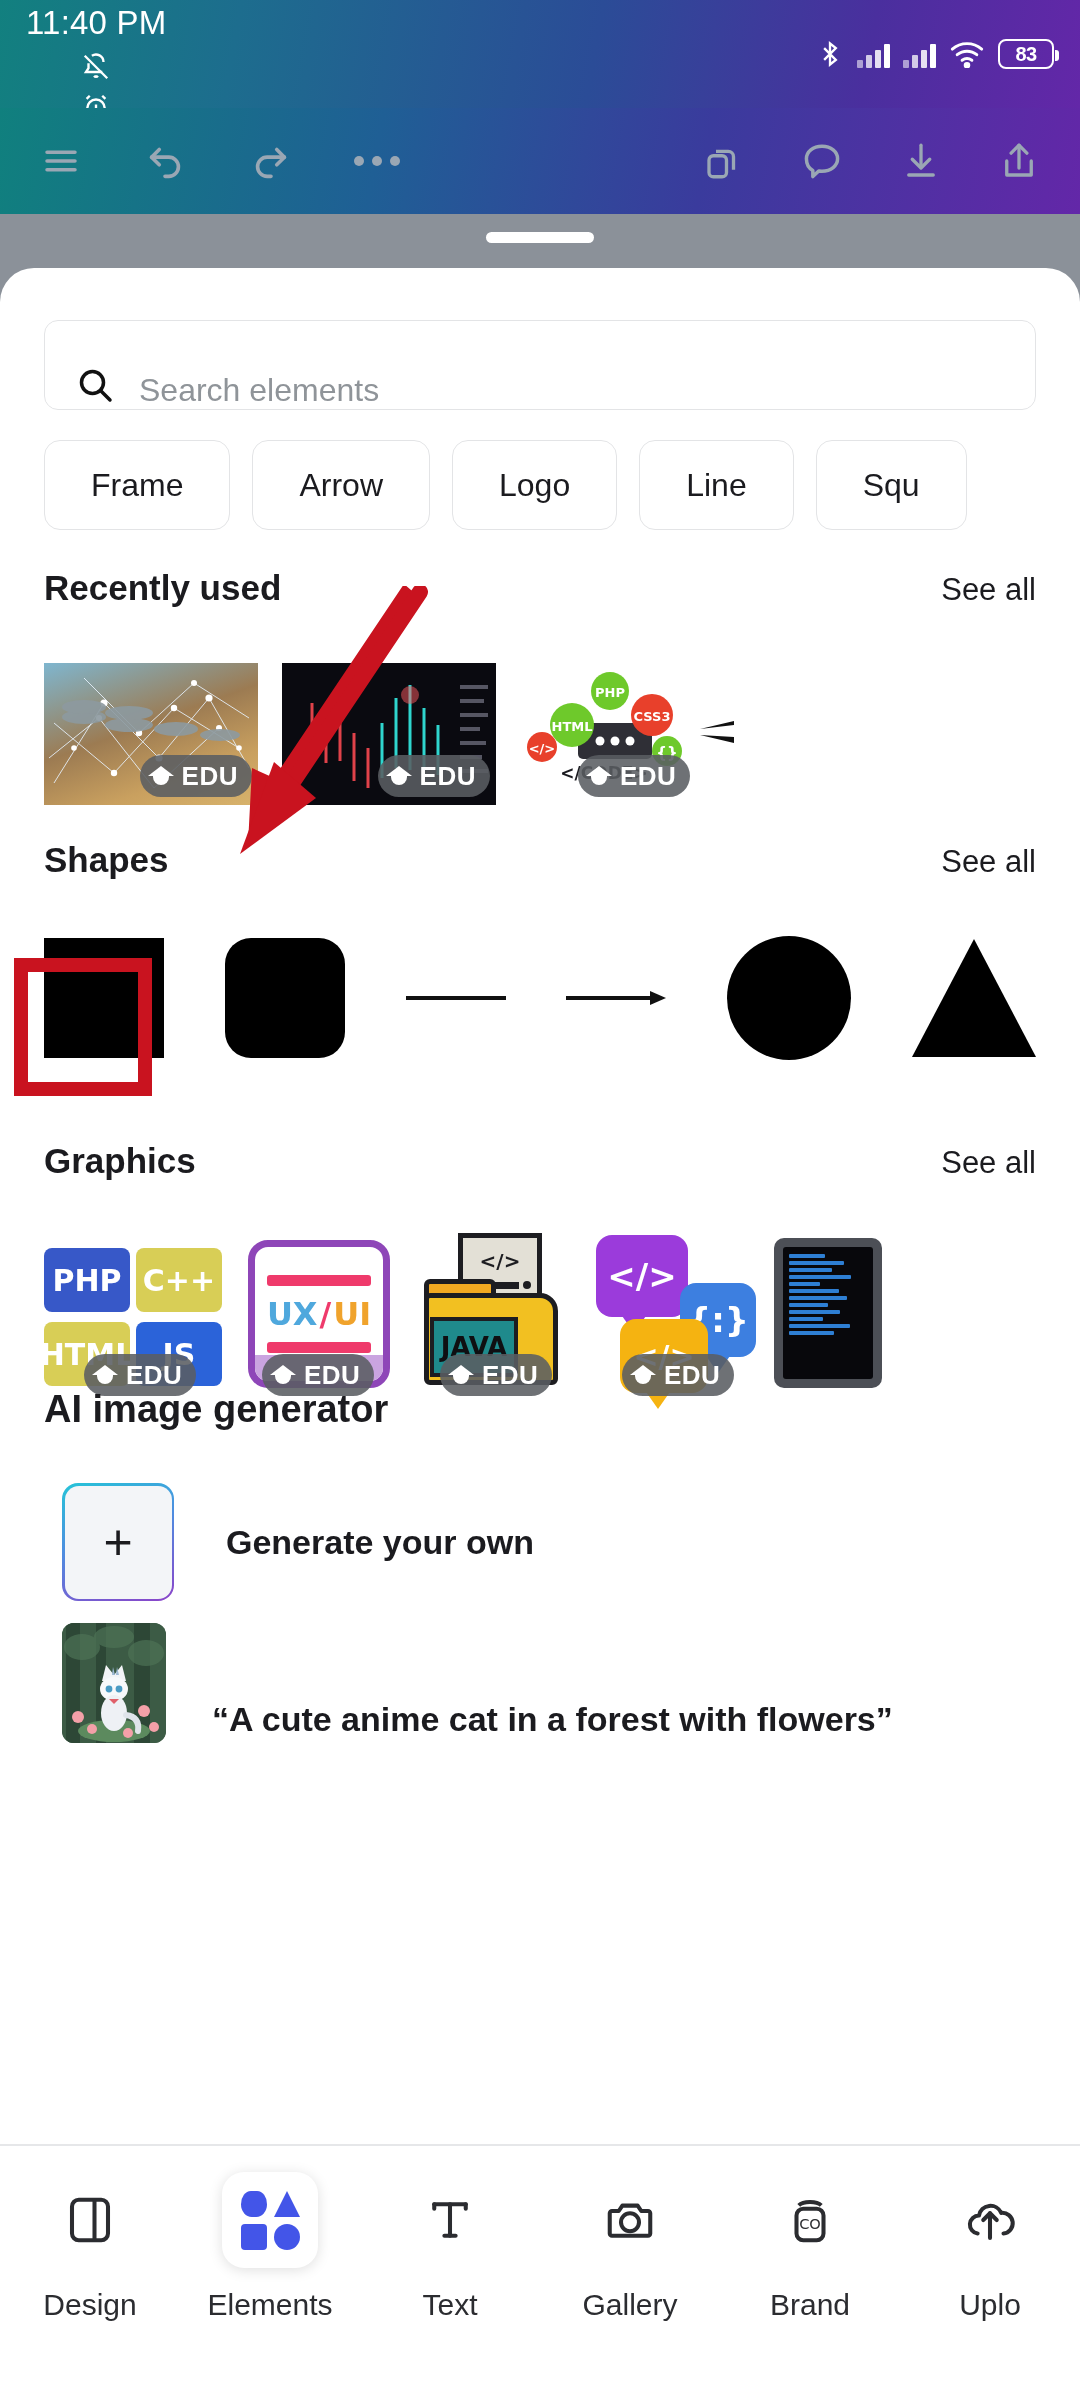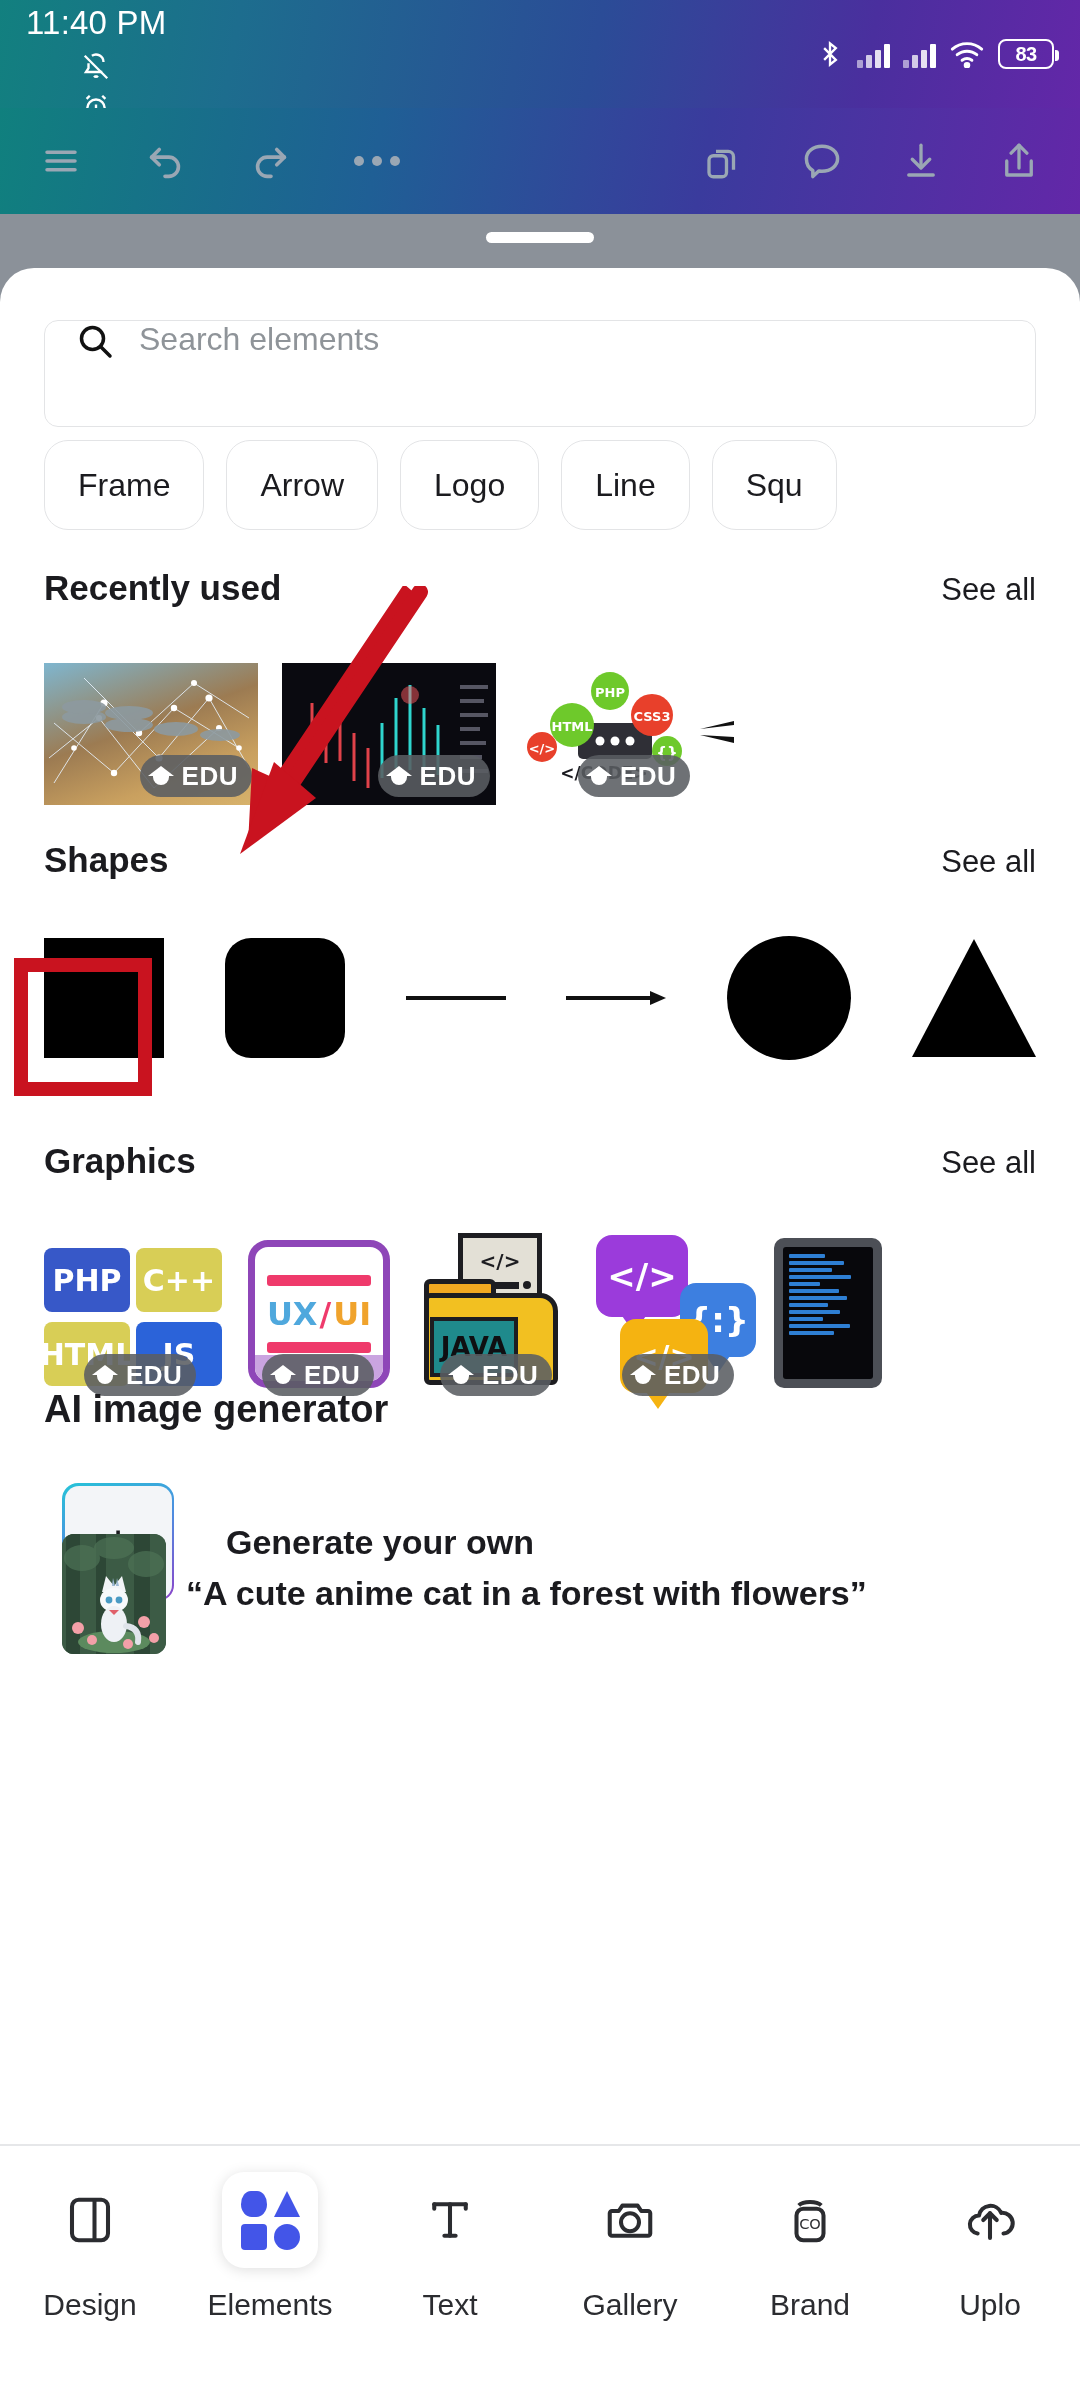--- a/index.html
+++ b/index.html
@@ -80,9 +80,9 @@
 
   
   .search-box {
-    position: absolute; top: 52px; left: 44px; width: 992px; height: 107px;
+    position: absolute; top: 52px; left: 44px; width: 992px; height: 90px;
     border: 1.5px solid #e3e4e6; border-radius: 14px;
-    display: flex; align-items: flex-start; padding: 0 30px; gap: 24px;
+    display: flex; align-items: flex-end; padding: 0 30px; gap: 24px;
   }
   .search-ph { font-size: 32px; color: #8f9499; }
 

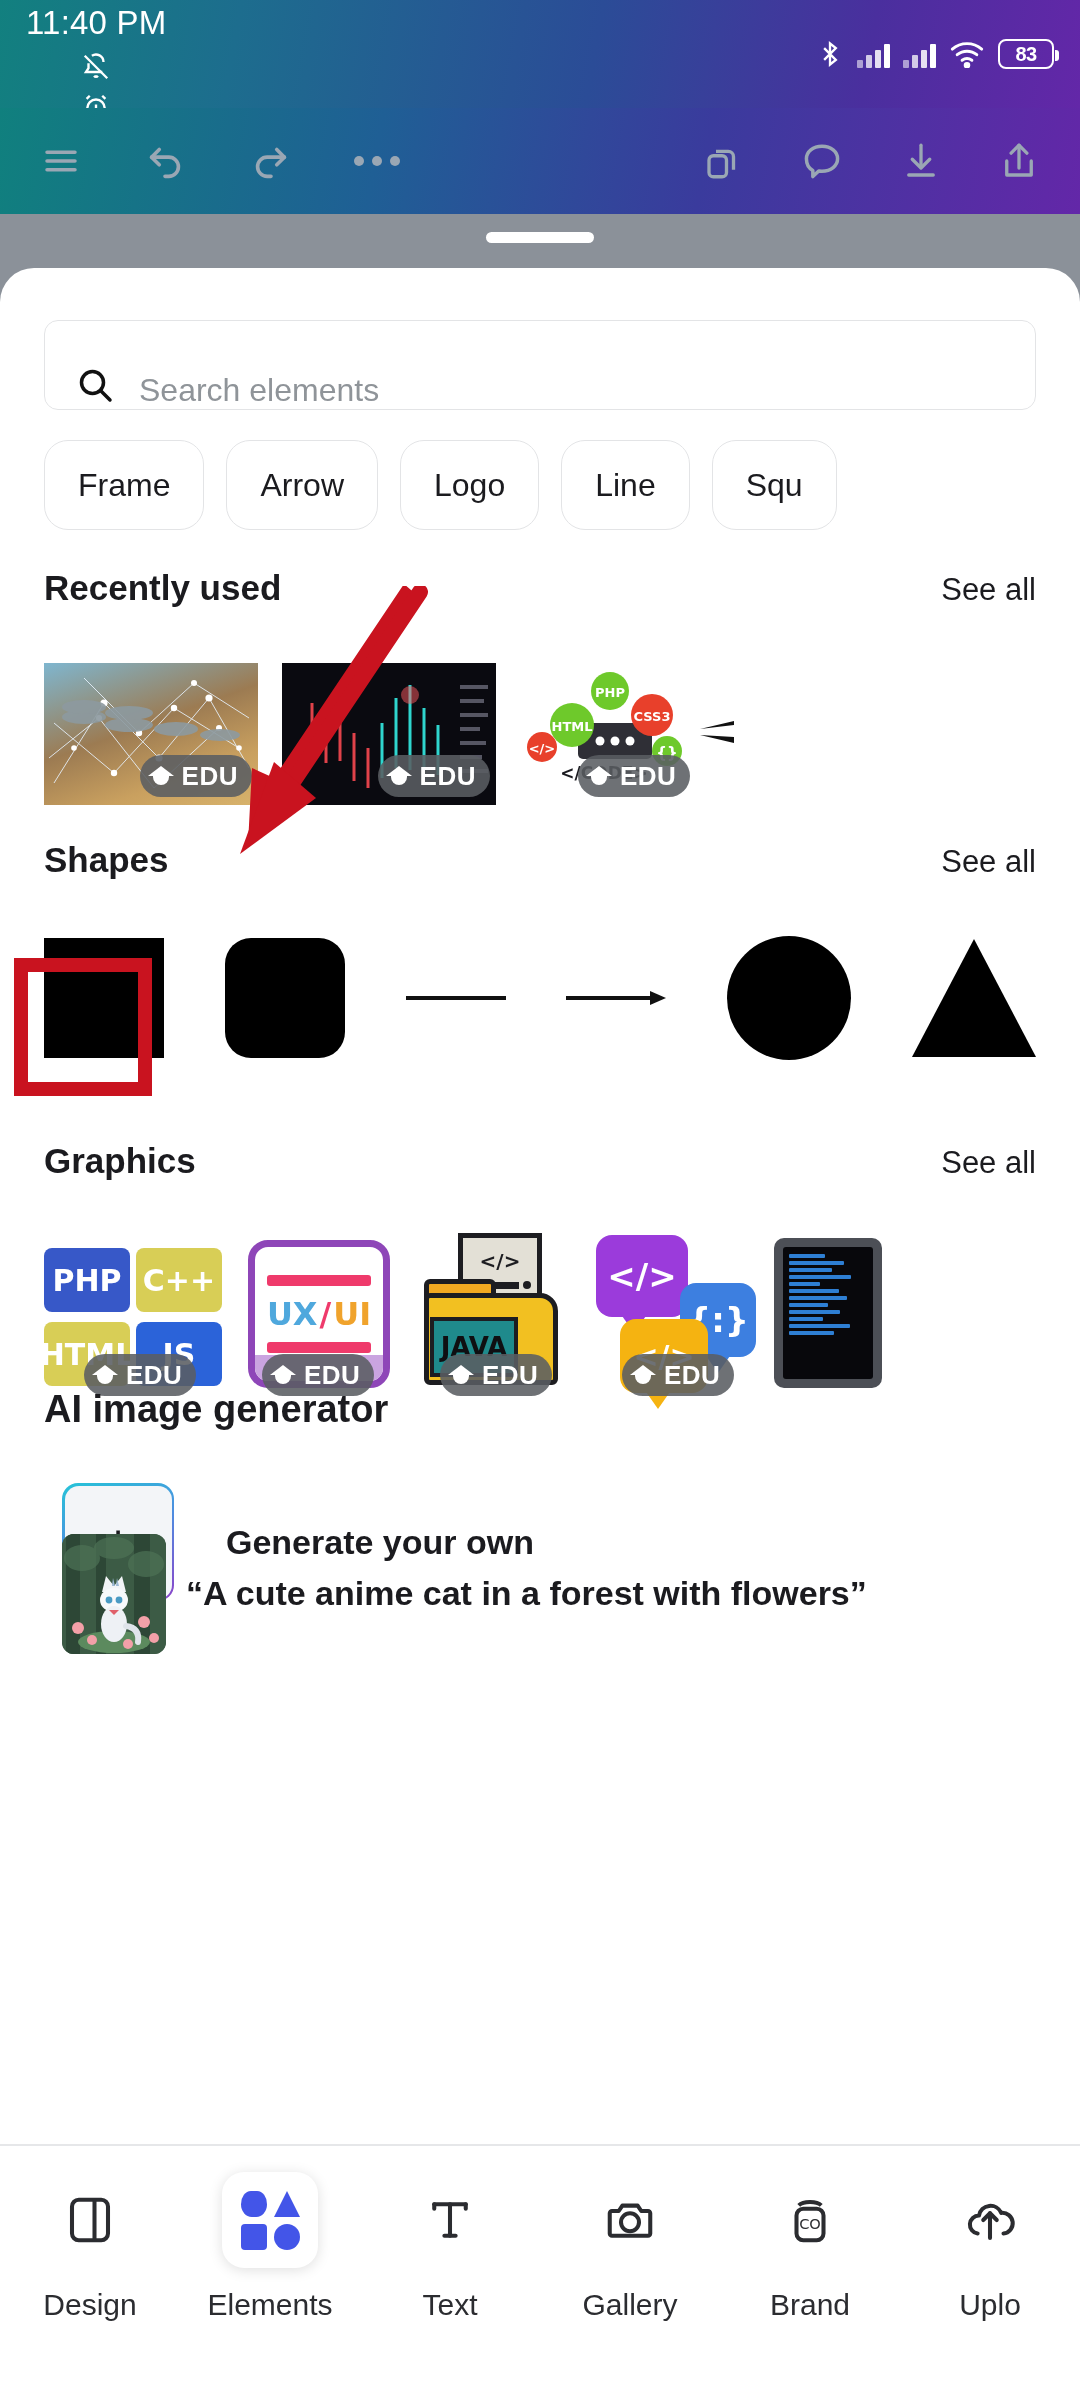--- a/index.html
+++ b/index.html
@@ -89,9 +89,9 @@
   
   .chips { position: absolute; top: 172px; left: 44px; display: flex; gap: 22px; }
   .chip {
-    height: 90px; border: 1.5px solid #e3e4e6; border-radius: 24px;
+    height: 90px; border: 1.5px solid #e3e4e6; border-radius: 16px;
     display: flex; align-items: center; justify-content: center;
-    padding: 0 33px; font-size: 32px; color: #1b1b1f; white-space: nowrap;
+    padding: 0 46px; font-size: 32px; color: #1b1b1f; white-space: nowrap;
   }
 
   

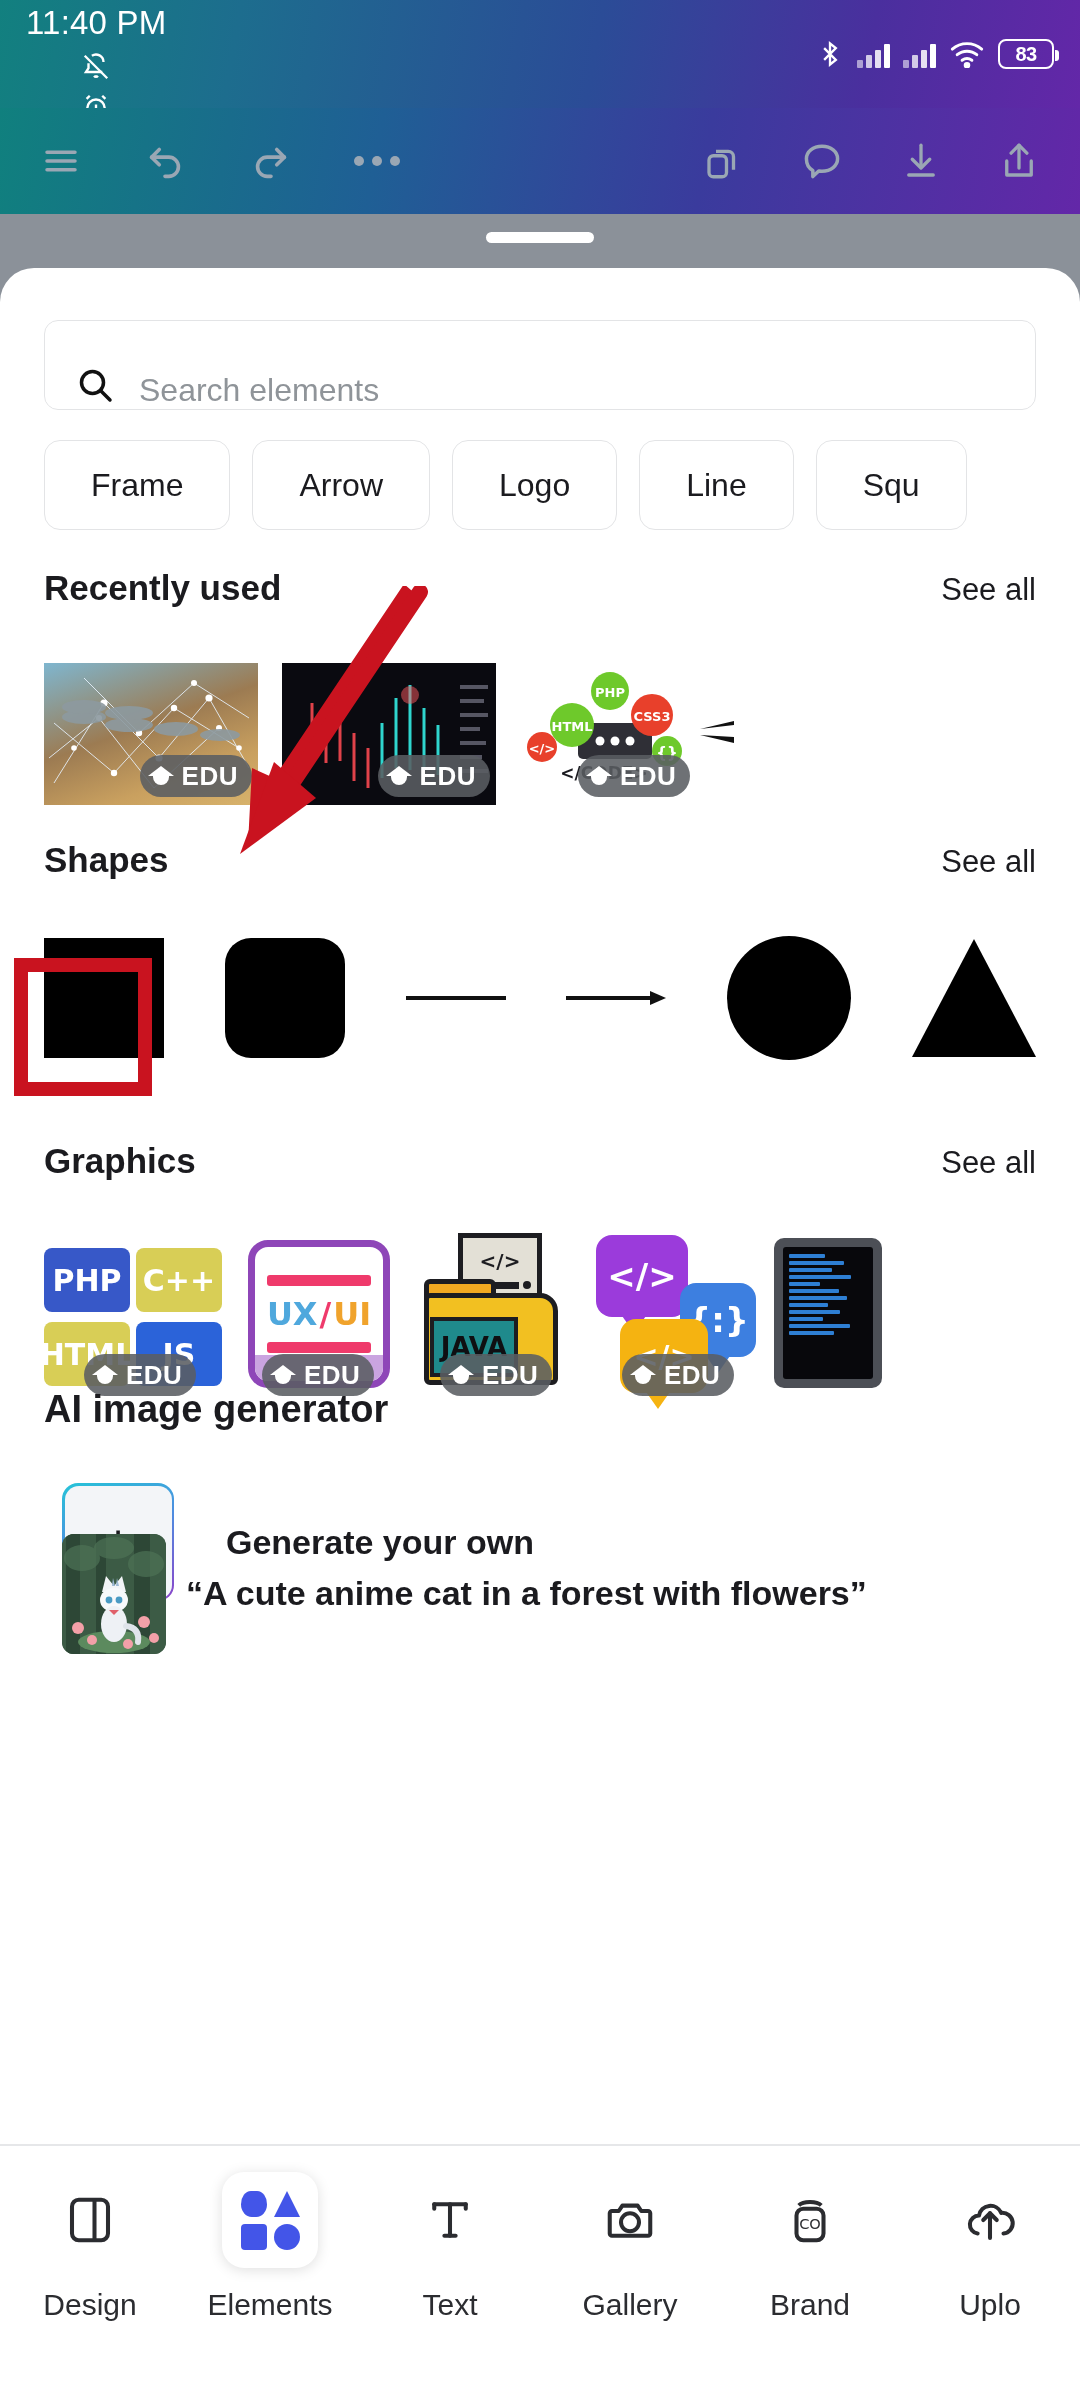--- a/index.html
+++ b/index.html
@@ -615,7 +615,7 @@
       <div class="ai-label">Generate your own</div>
     </div>
 
-    <div class="row" style="top:1266px; left:62px; gap:20px; align-items:center">
+    <div class="row" style="top:1355px; left:62px; gap:46px; align-items:flex-end">
       <div class="cat-thumb">
         <svg width="104" height="120" viewBox="0 0 104 120" style="position:absolute;inset:0">
           <rect width="104" height="120" fill="#3c5b45"></rect>

